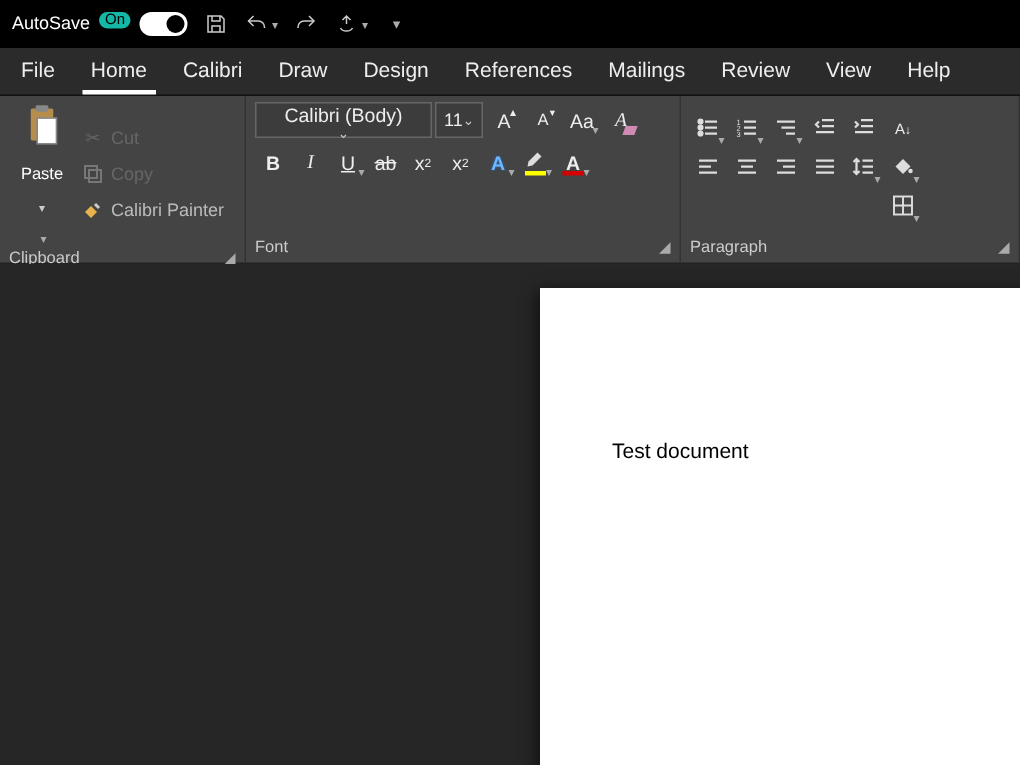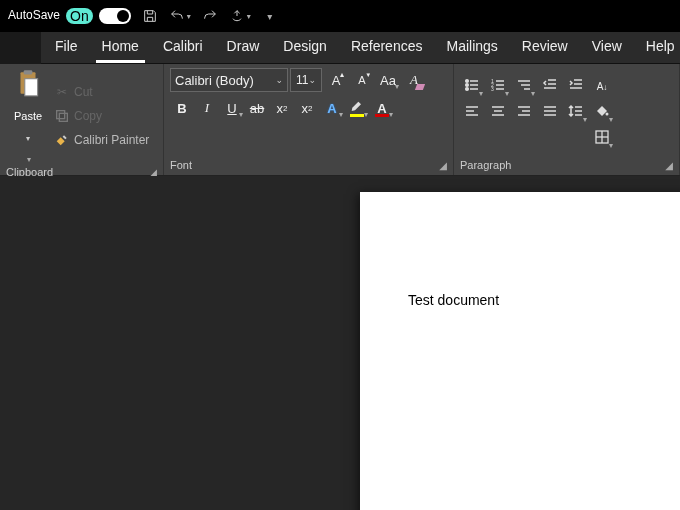--- a/index.html
+++ b/index.html
@@ -129,7 +129,7 @@
 <div class="titlebar">
   <div class="autosave">
     <span>AutoSave</span>
-    <span style="font-size:14px;background:#5eead4;color:#000;border-radius:8px;padding:0 4px;">On</span>
+    <span style="font-size:10px;background:#14b8a6;color:#000;border-radius:8px;padding:0 4px;">On</span>
     <div class="toggle"></div>
   </div>
   <div class="qa-btn">

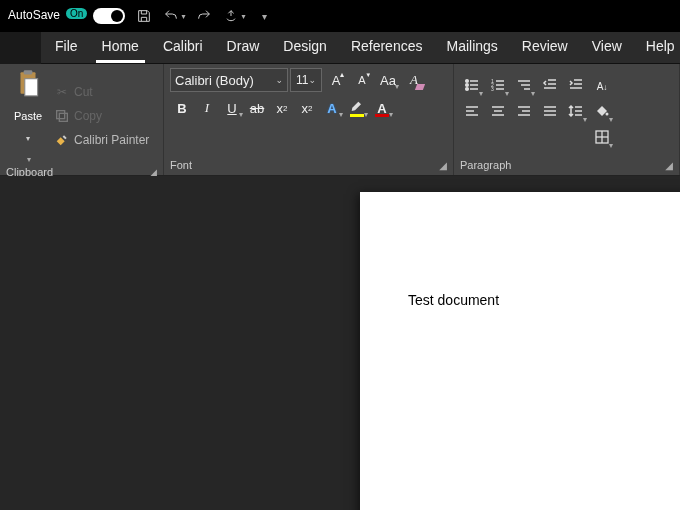--- a/index.html
+++ b/index.html
@@ -41,7 +41,6 @@
     padding: 0 8px;
     gap: 12px;
     border-bottom: 1px solid #111;
-    margin-left: 41px;
   }
   .tab {
     padding: 6px 6px;

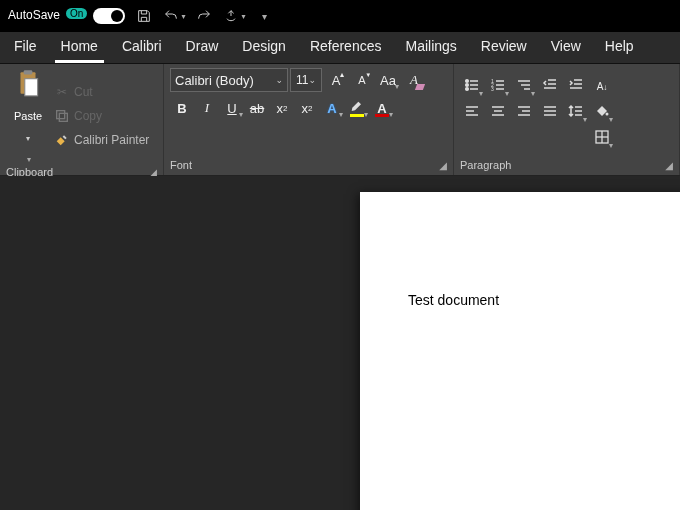--- a/index.html
+++ b/index.html
@@ -92,7 +92,7 @@
     display:flex; align-items:center; padding:0 4px; font-size:13px;
     cursor:pointer;
   }
-  .select.font{ width:118px; justify-content:space-between;}
+  .select.font{ width:118px; justify-content:space-between;flex-direction:column;}
   .select.size{ width:32px; justify-content:center; font-size:12px;}
   .select .chev{ font-size:9px; color:#ccc;}
   .btnrow{ display:flex; gap:1px;}

